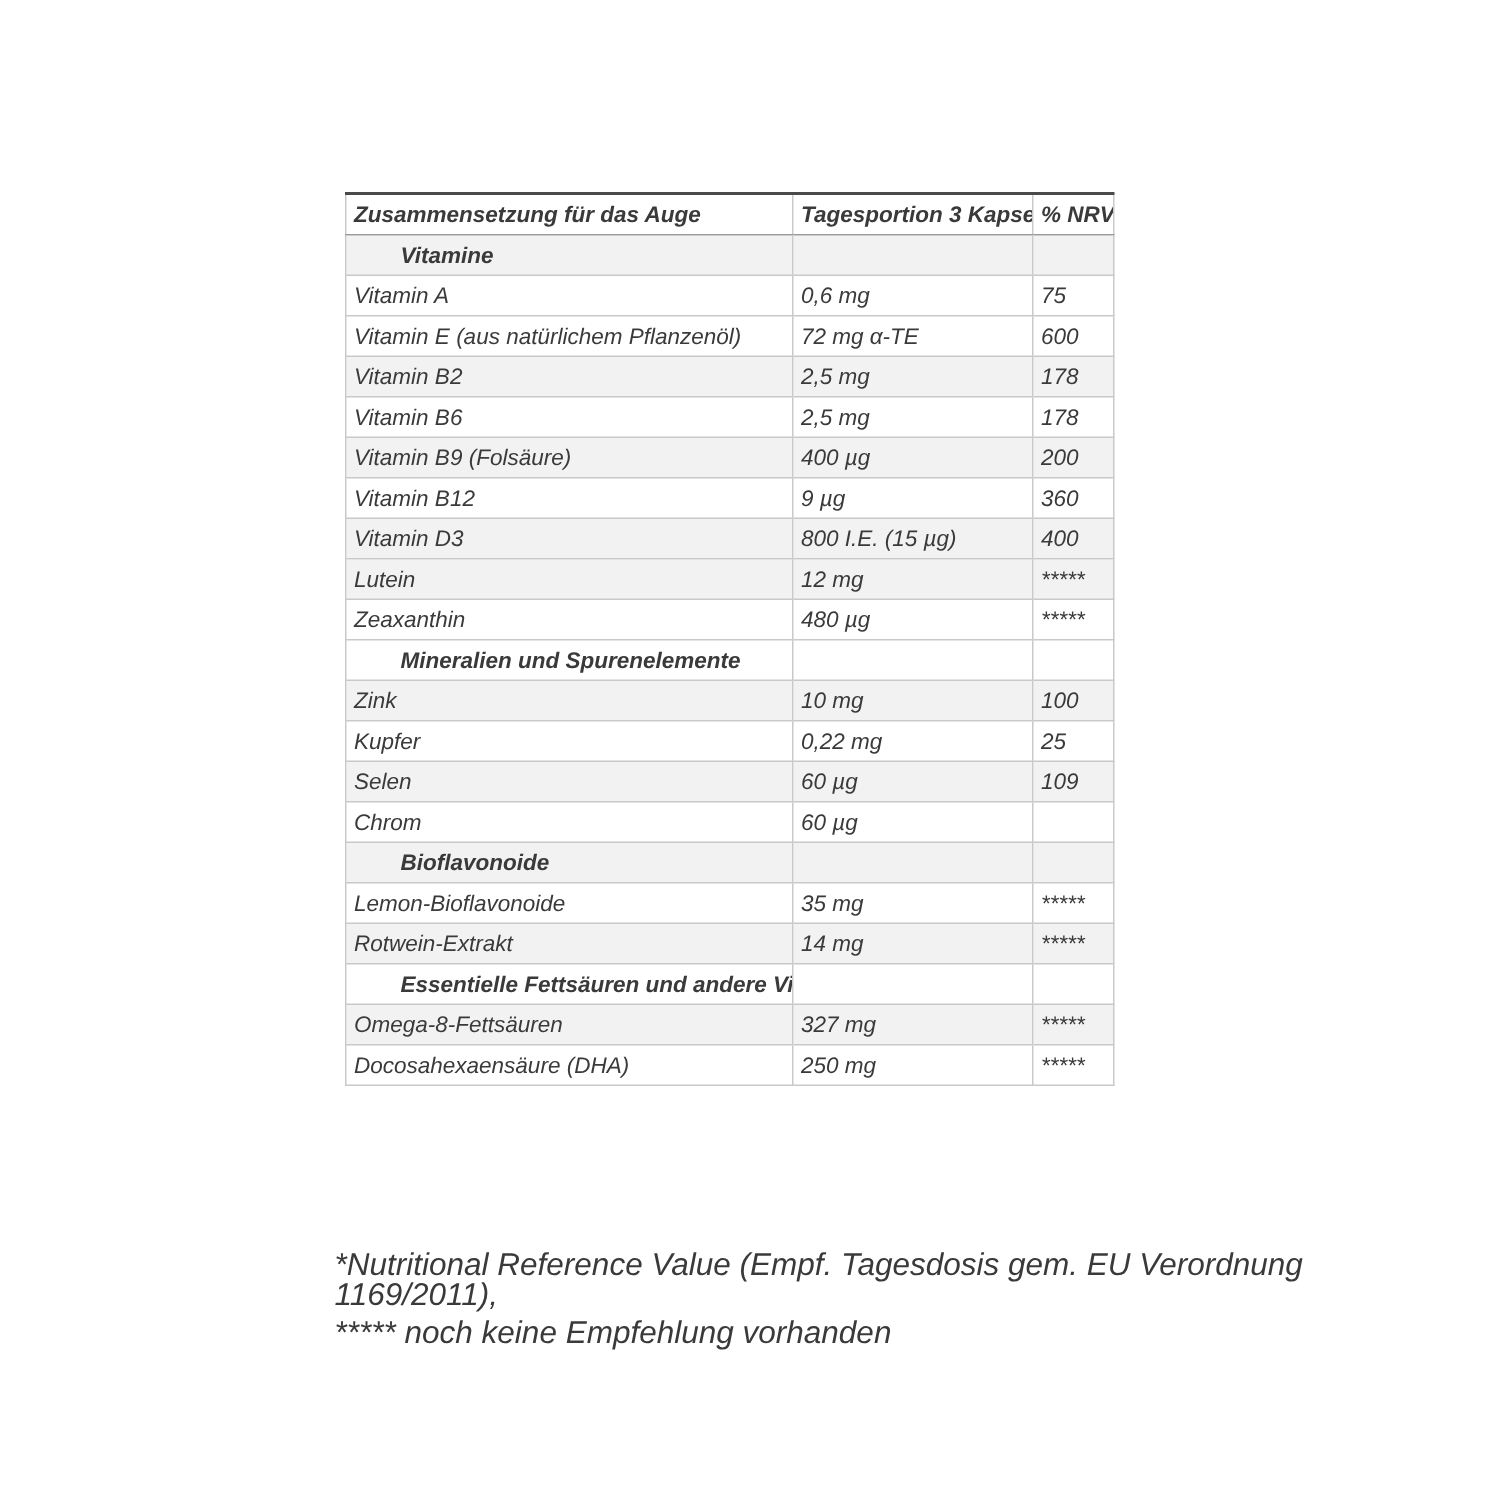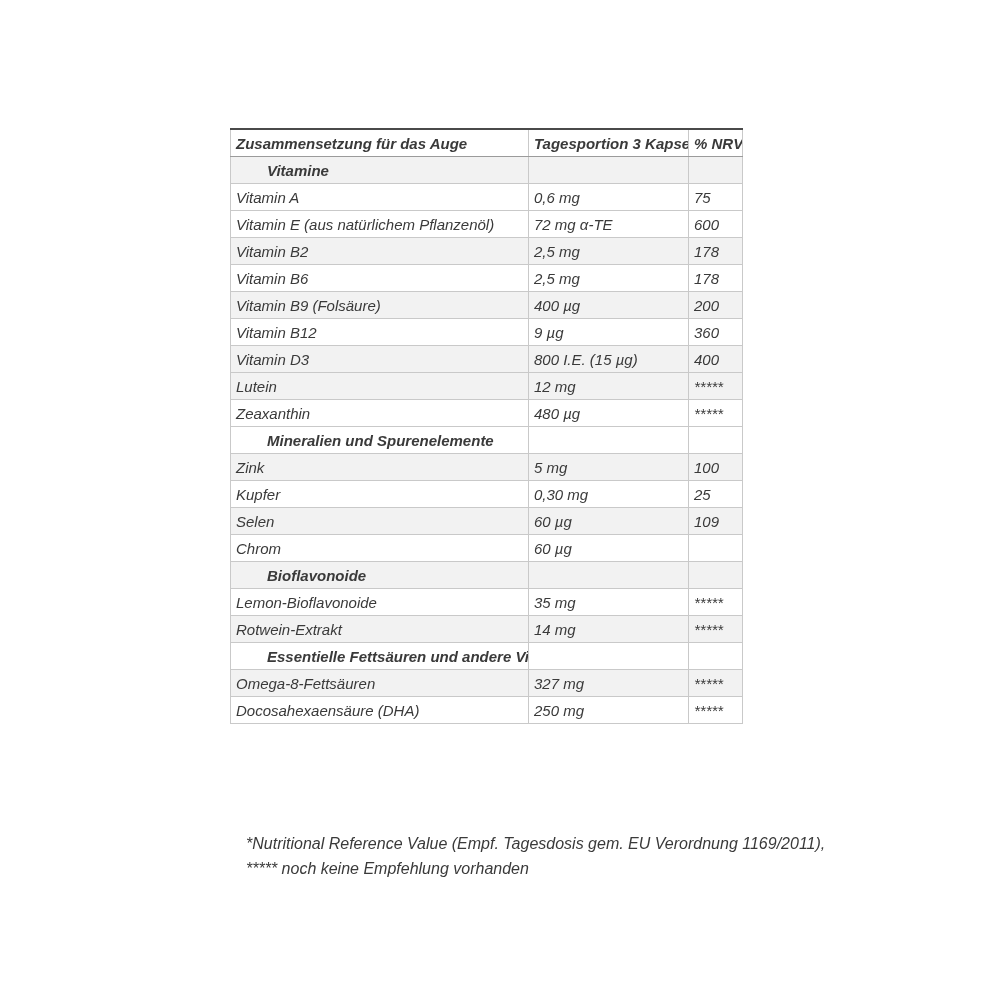--- a/index.html
+++ b/index.html
@@ -153,7 +153,7 @@
         </tr>
         <tr class="shaded">
           <td class="label">Zink</td>
-          <td class="amount">5 mg</td>
+          <td class="amount">10 mg</td>
           <td class="nrv">100</td>
         </tr>
         <tr class="plain">

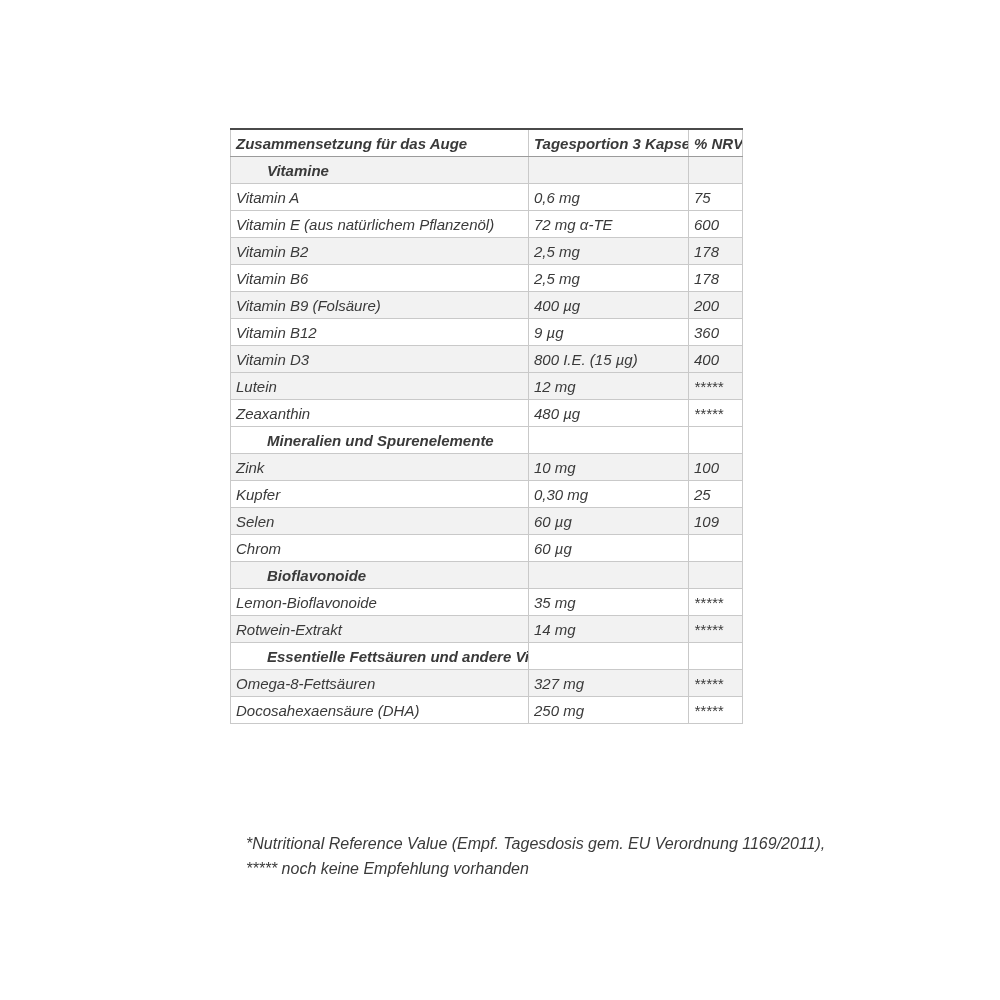--- a/index.html
+++ b/index.html
@@ -158,7 +158,7 @@
         </tr>
         <tr class="plain">
           <td class="label">Kupfer</td>
-          <td class="amount">0,30 mg</td>
+          <td class="amount">0,22 mg</td>
           <td class="nrv">25</td>
         </tr>
         <tr class="shaded">

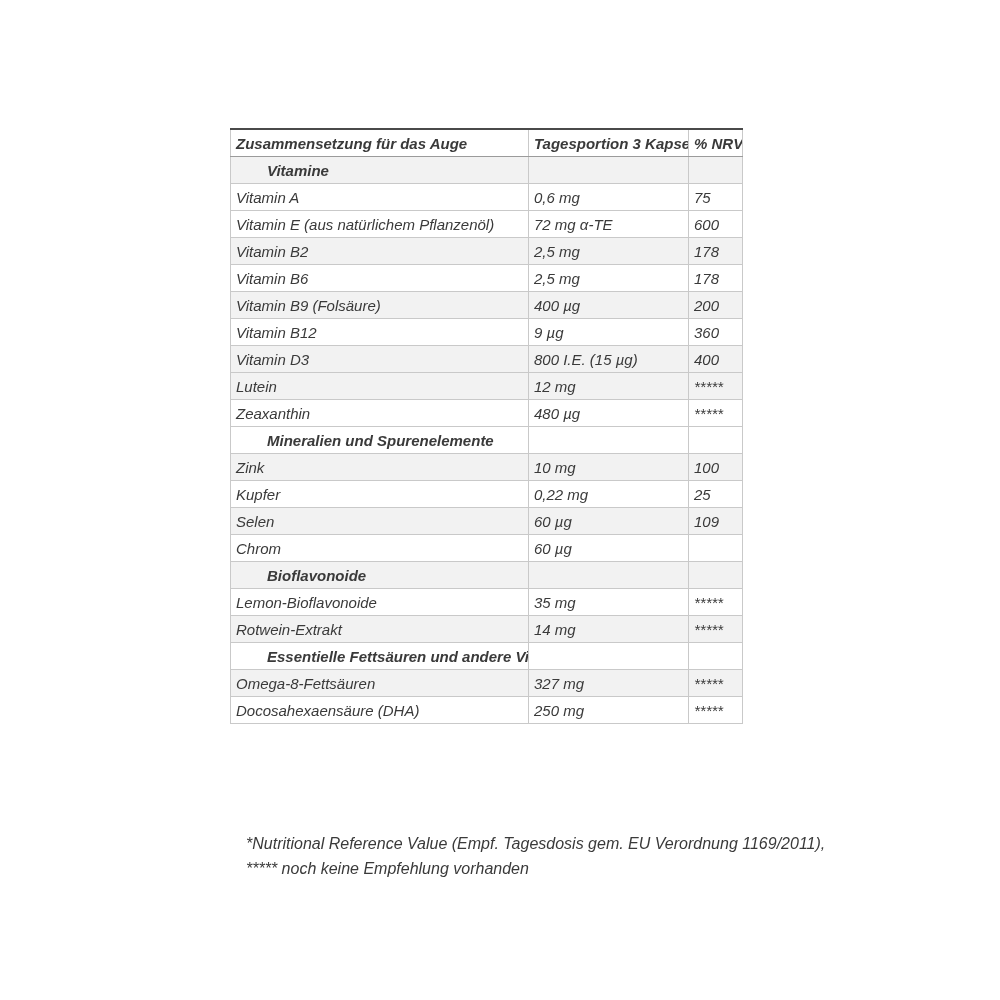--- a/index.html
+++ b/index.html
@@ -69,9 +69,9 @@
   td.amount,td.nrv{padding-right:4px;}
   .footnotes{
     position:absolute;
-    left:246px;
+    left:223px;
     top:834px;
-    font-size:16px;
+    font-size:21px;
     line-height:20px;
     color:var(--text);
   }

